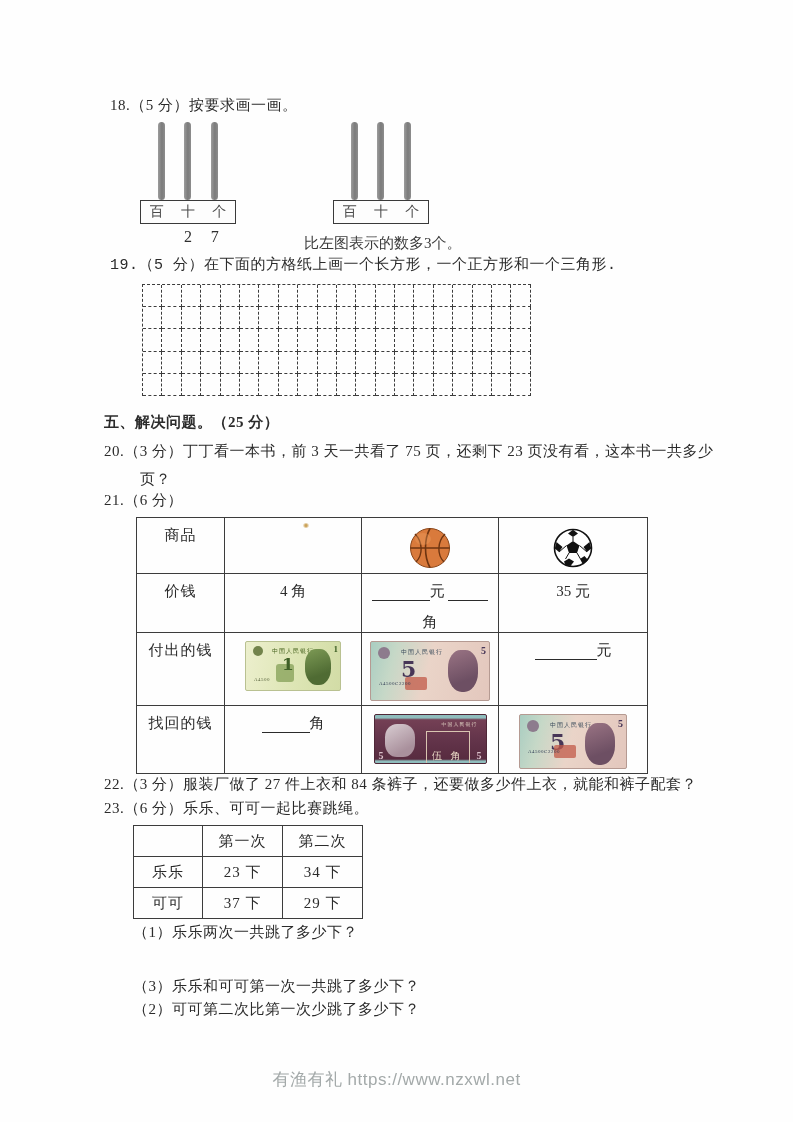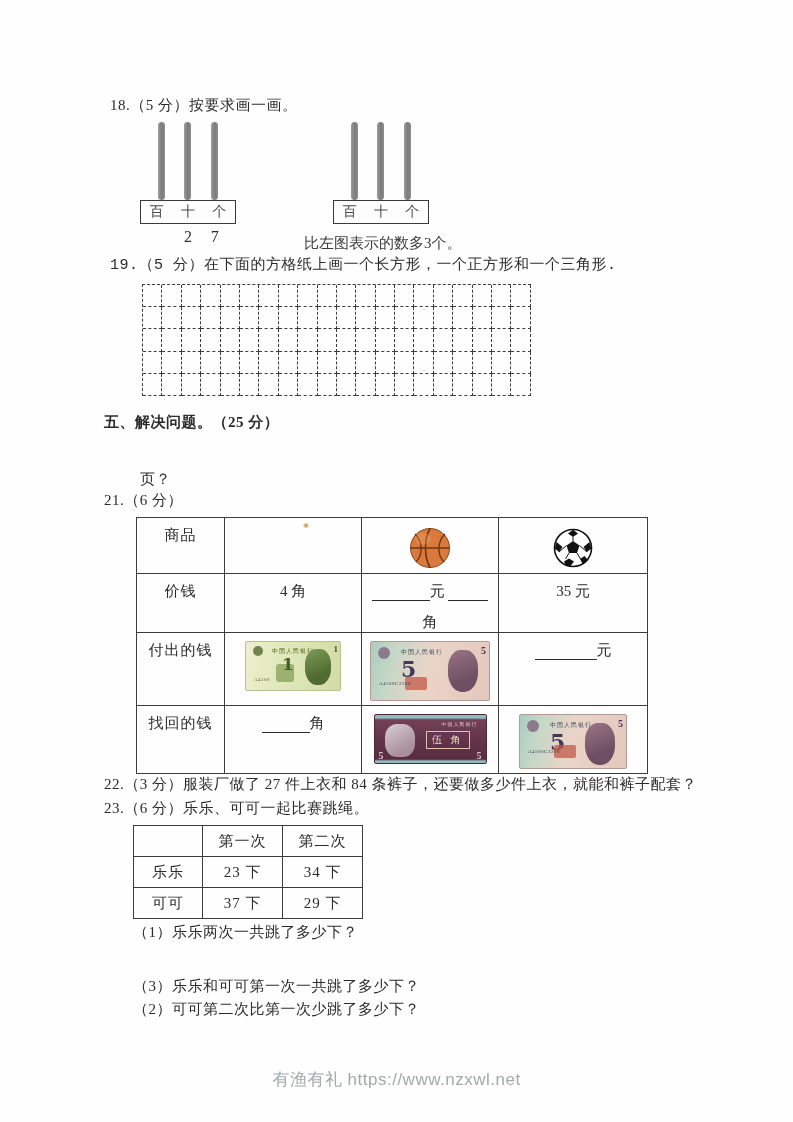--- a/index.html
+++ b/index.html
@@ -252,6 +252,7 @@
 
   <div class="abs qtitle" style="left:104px; top:413px; font-weight:bold;">五、解决问题。（25 分）</div>
 
+  <div class="abs qtitle" style="left:104px; top:442px;">20.（3 分）丁丁看一本书，前 3 天一共看了 75 页，还剩下 23 页没有看，这本书一共多少</div>
   <div class="abs qtitle" style="left:140px; top:470px;">页？</div>
 
   <div class="abs qtitle" style="left:104px; top:491px;">21.（6 分）</div>

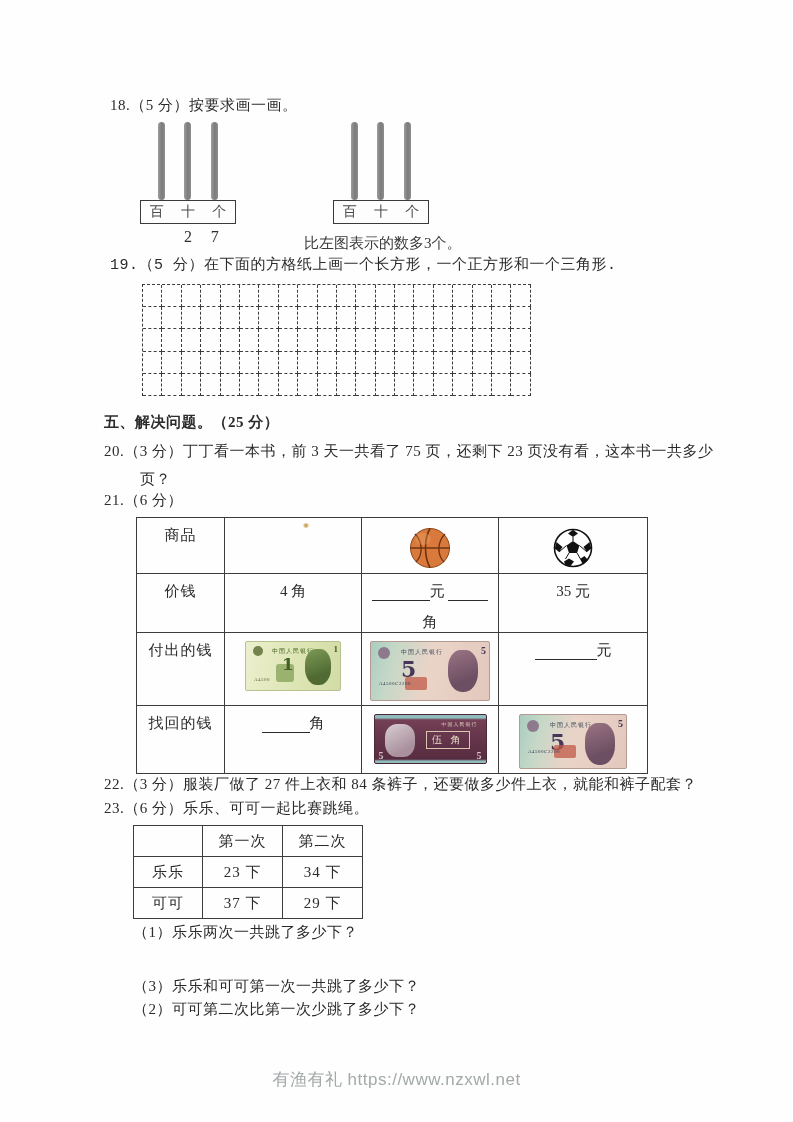--- a/index.html
+++ b/index.html
@@ -92,7 +92,7 @@
   .note-5j .ntop { top:6px; right:8px; color:#d9c9bd; font-size:5px; }
   .note-5j .portrait { top:9px; left:10px; width:30px; height:33px; border-radius:40%;
     background:linear-gradient(150deg,#d9cdd2,#a9909c 75%); }
-  .note-5j .wujiao { position:absolute; top:16px; right:16px; padding:1px 5px;
+  .note-5j .wujiao { position:absolute; top:16px; right:16px; padding:17px 5px;
     border:1px solid #d9c5b1; color:#ecdcc8; font-size:10px; letter-spacing:3px; }
   .note-5j .corner-bl { position:absolute; bottom:2px; left:4px; font-size:10px;
     font-weight:bold; color:#d9bfc9; }

